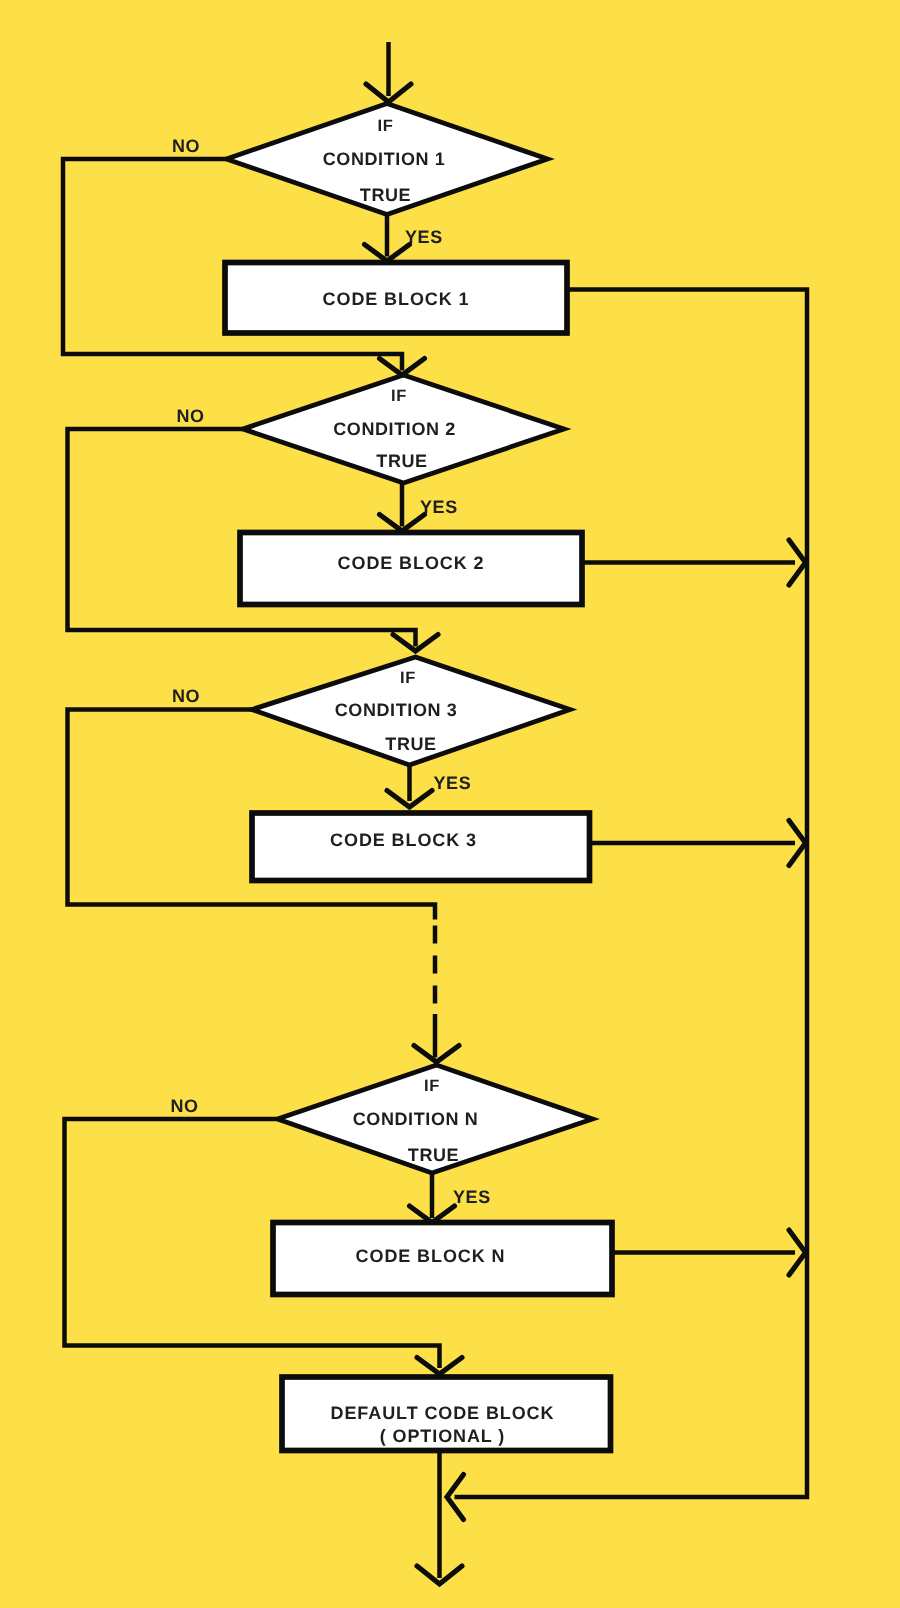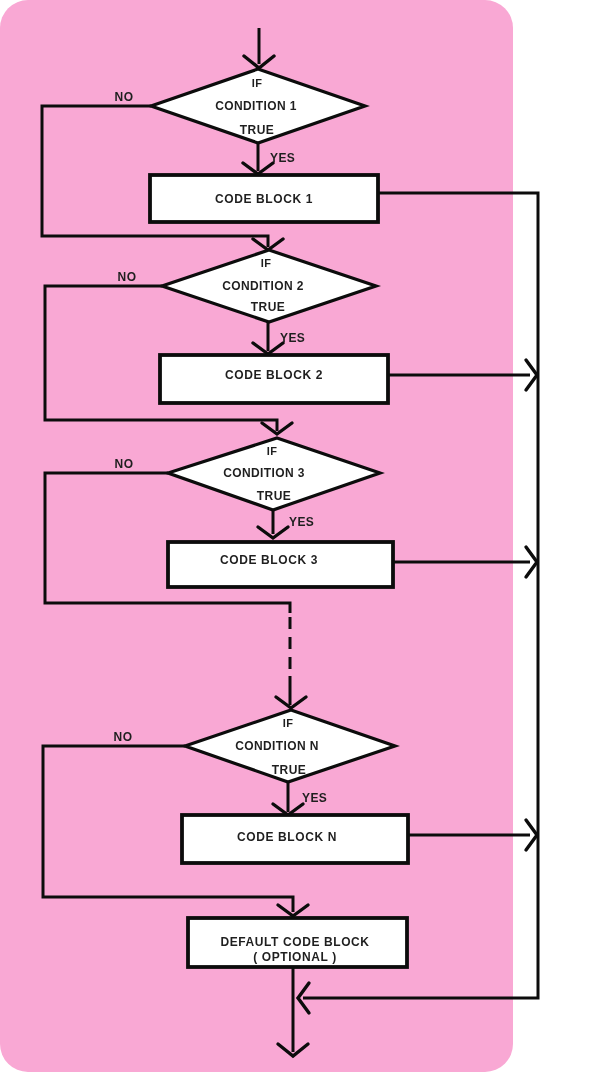--- a/index.html
+++ b/index.html
@@ -9,11 +9,10 @@
   }
   .stage {
     position: relative;
-    width: 513px;
+    width: 600px;
     height: 1072px;
-    background: #f9a8d4;
+    background: #fde047;
     font-family: "Liberation Sans", sans-serif;
-    border-radius: 28px;
   }
   svg { display: block; }
   .shape {

